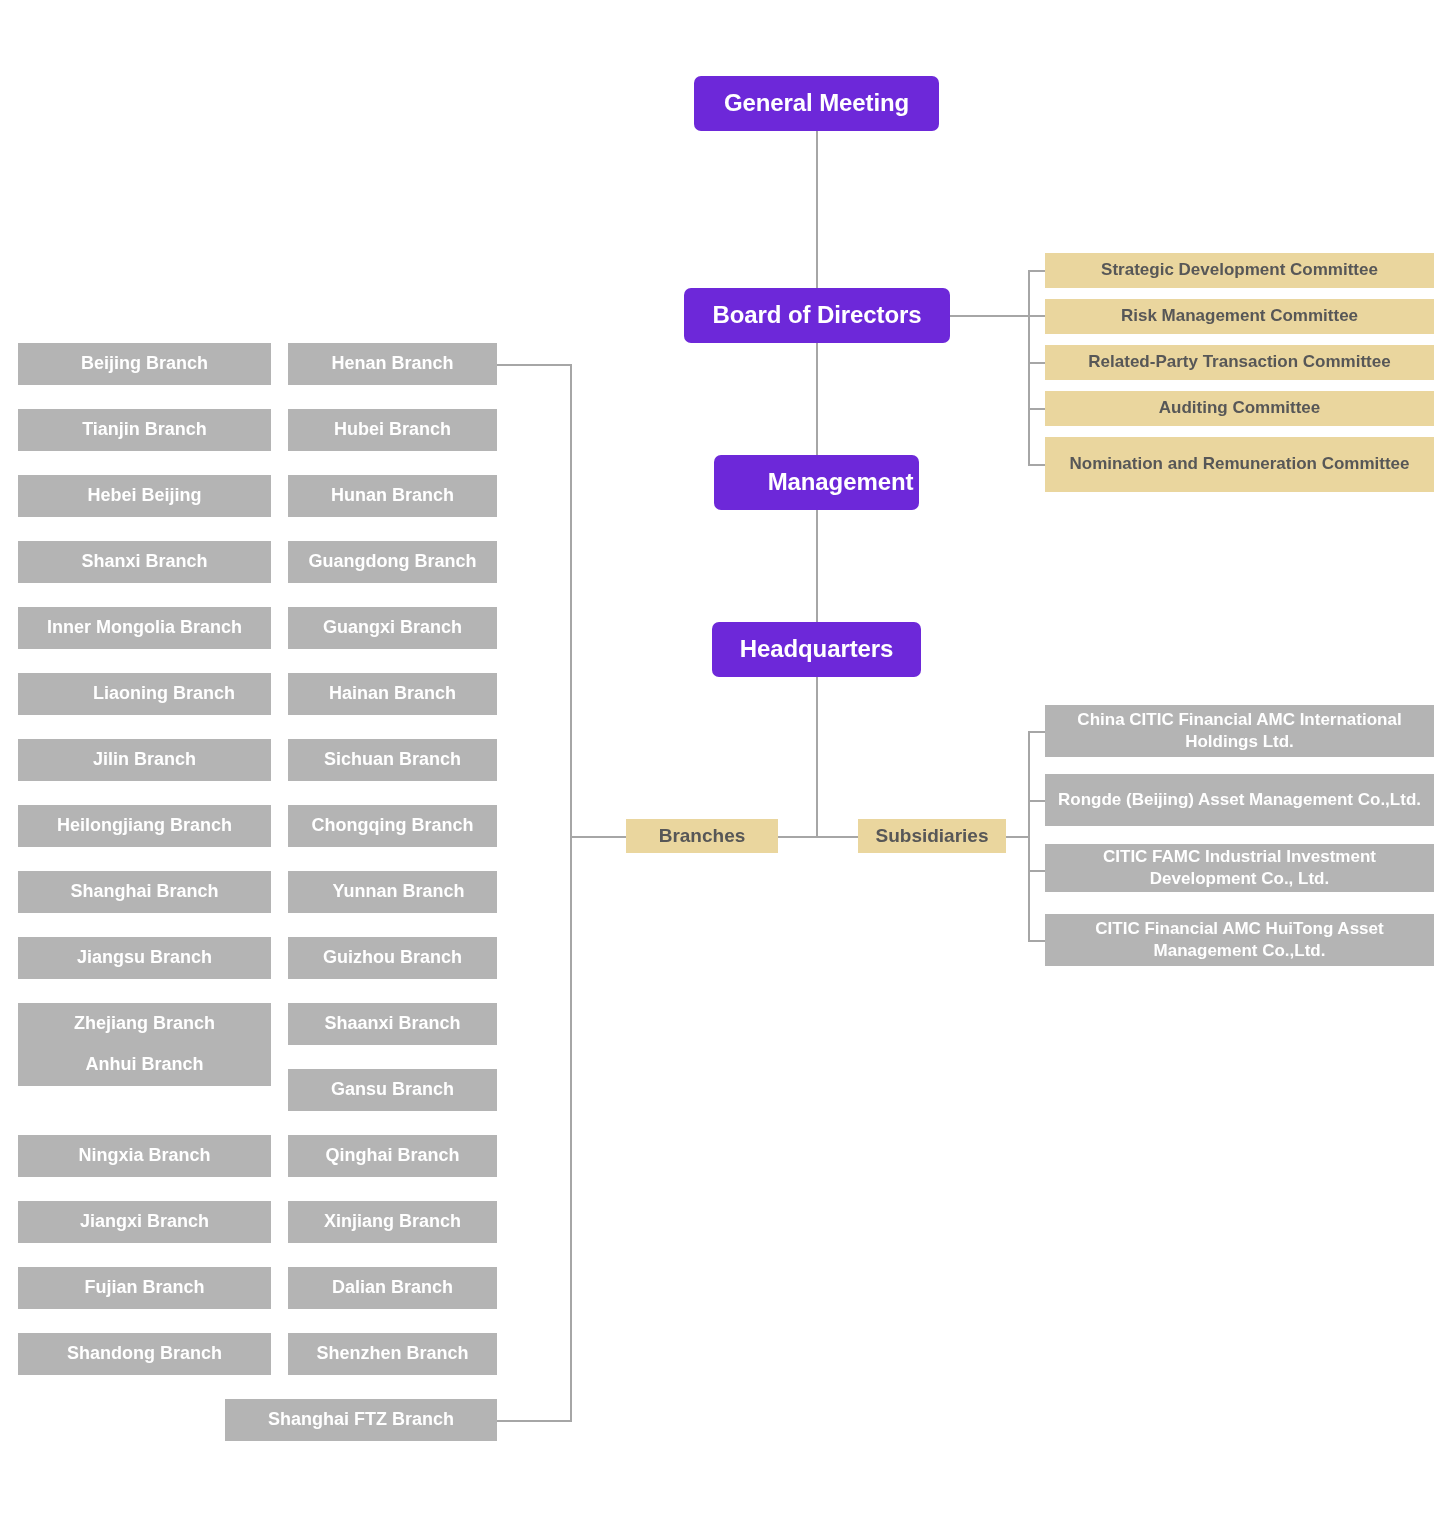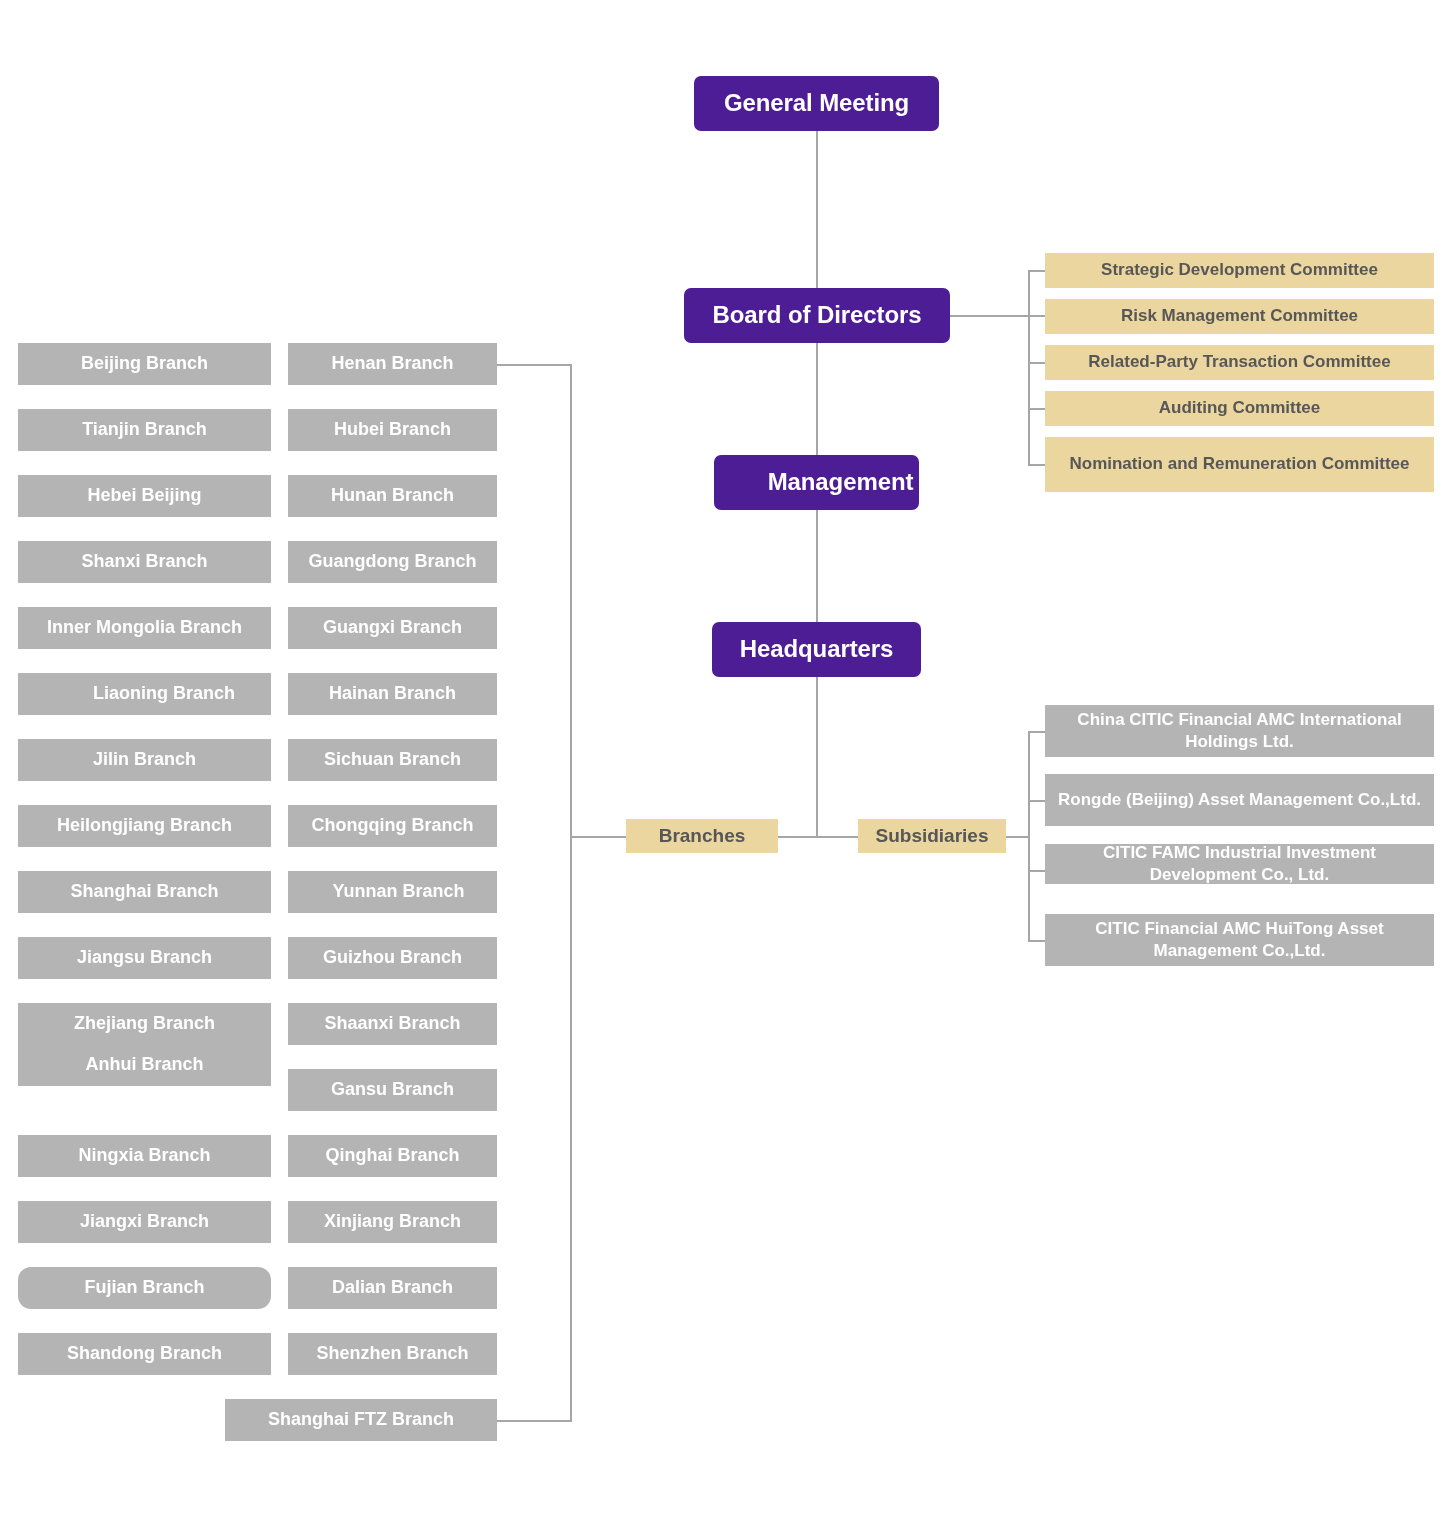--- a/index.html
+++ b/index.html
@@ -32,7 +32,7 @@
   }
 
   .node-red {
-    background: #4c1d95;
+    background: #6d28d9;
     color: #ffffff;
     border-radius: 7px;
     font-size: 24px;

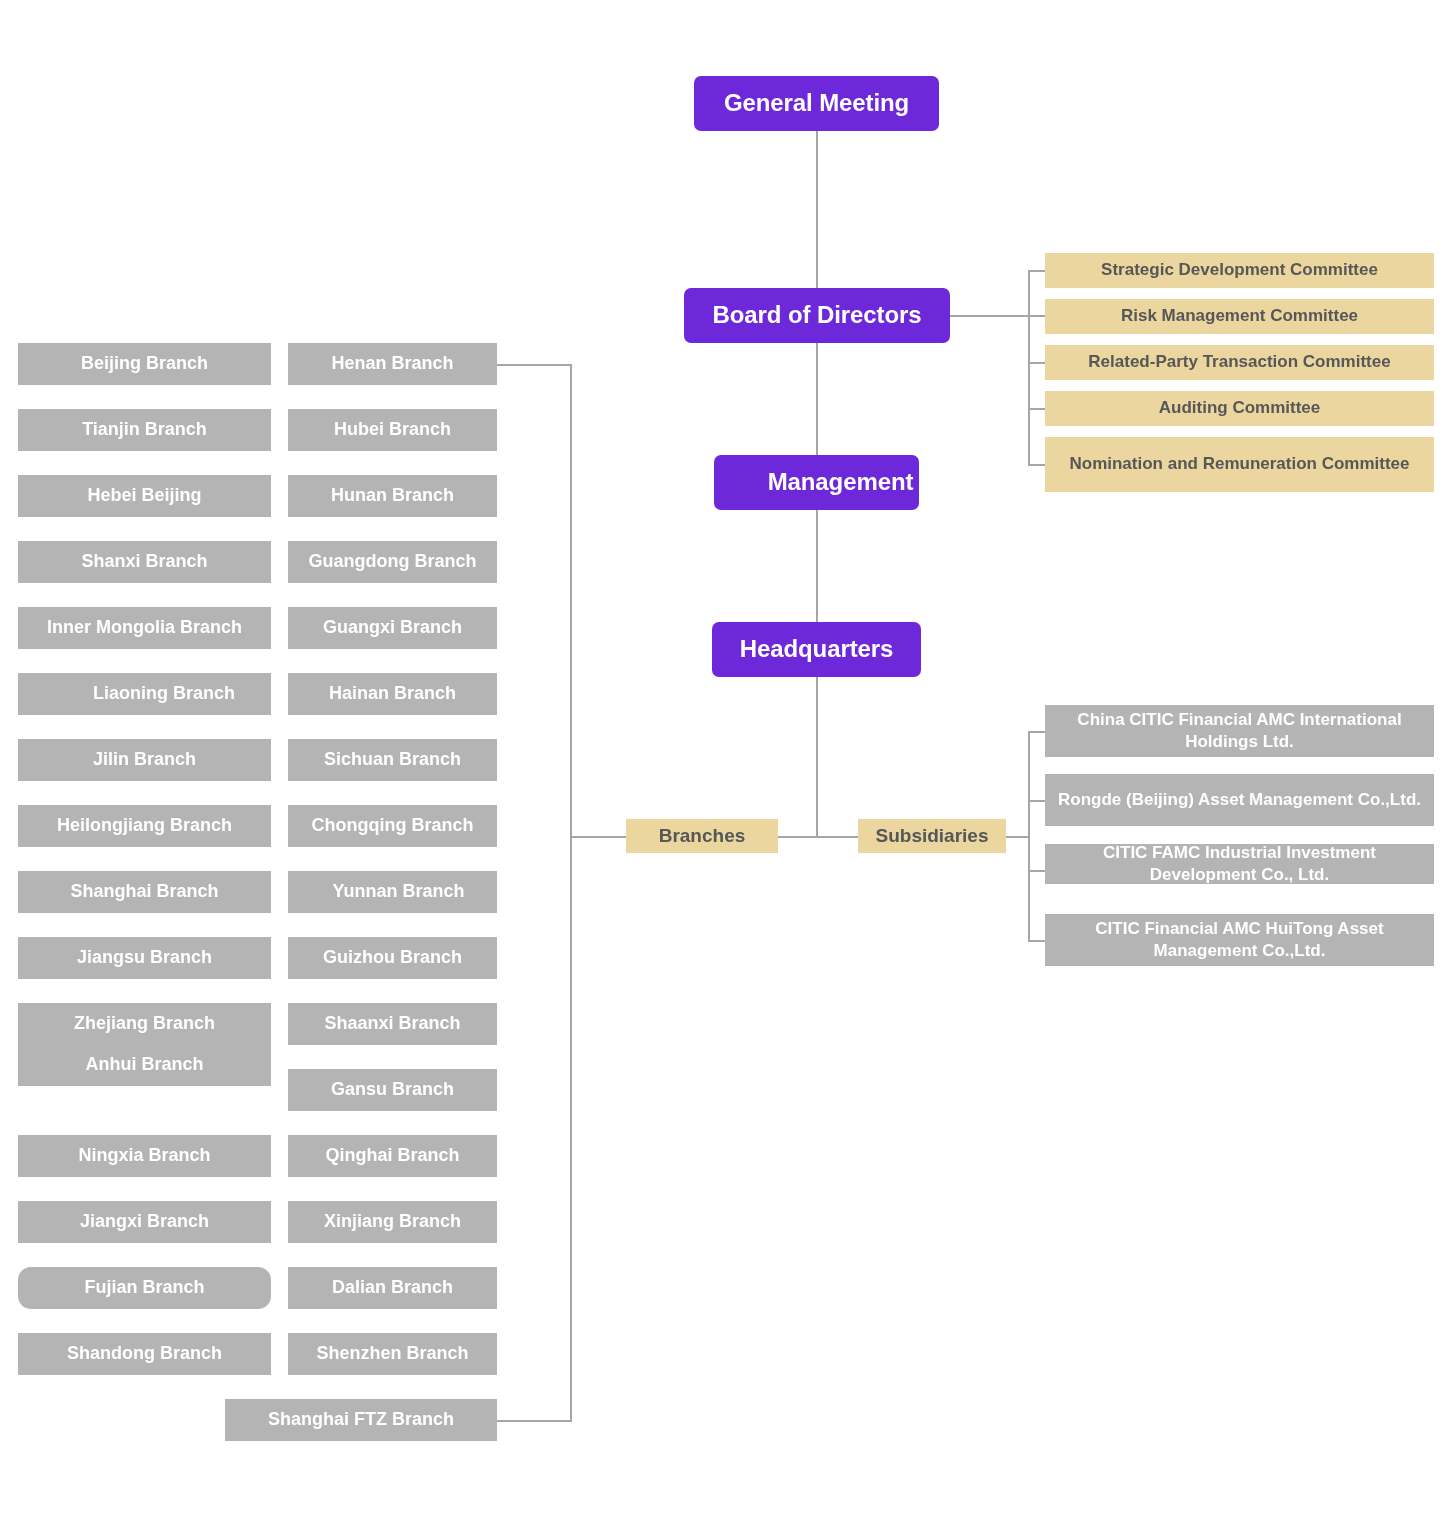--- a/index.html
+++ b/index.html
@@ -151,7 +151,7 @@
   <div class="node node-gray-sub" style="left:1045px; top:774px; width:389px; height:52px;">
     <span>Rongde (Beijing) Asset Management Co.,Ltd.</span>
   </div>
-  <div class="node node-gray-sub" style="left:1045px; top:844px; width:389px; height:40px;">
+  <div class="node node-gray-sub" style="left:1045px; top:844px; width:389px; height:48px;">
     <span>CITIC FAMC Industrial Investment Development Co., Ltd.</span>
   </div>
   <div class="node node-gray-sub" style="left:1045px; top:914px; width:389px; height:52px;">

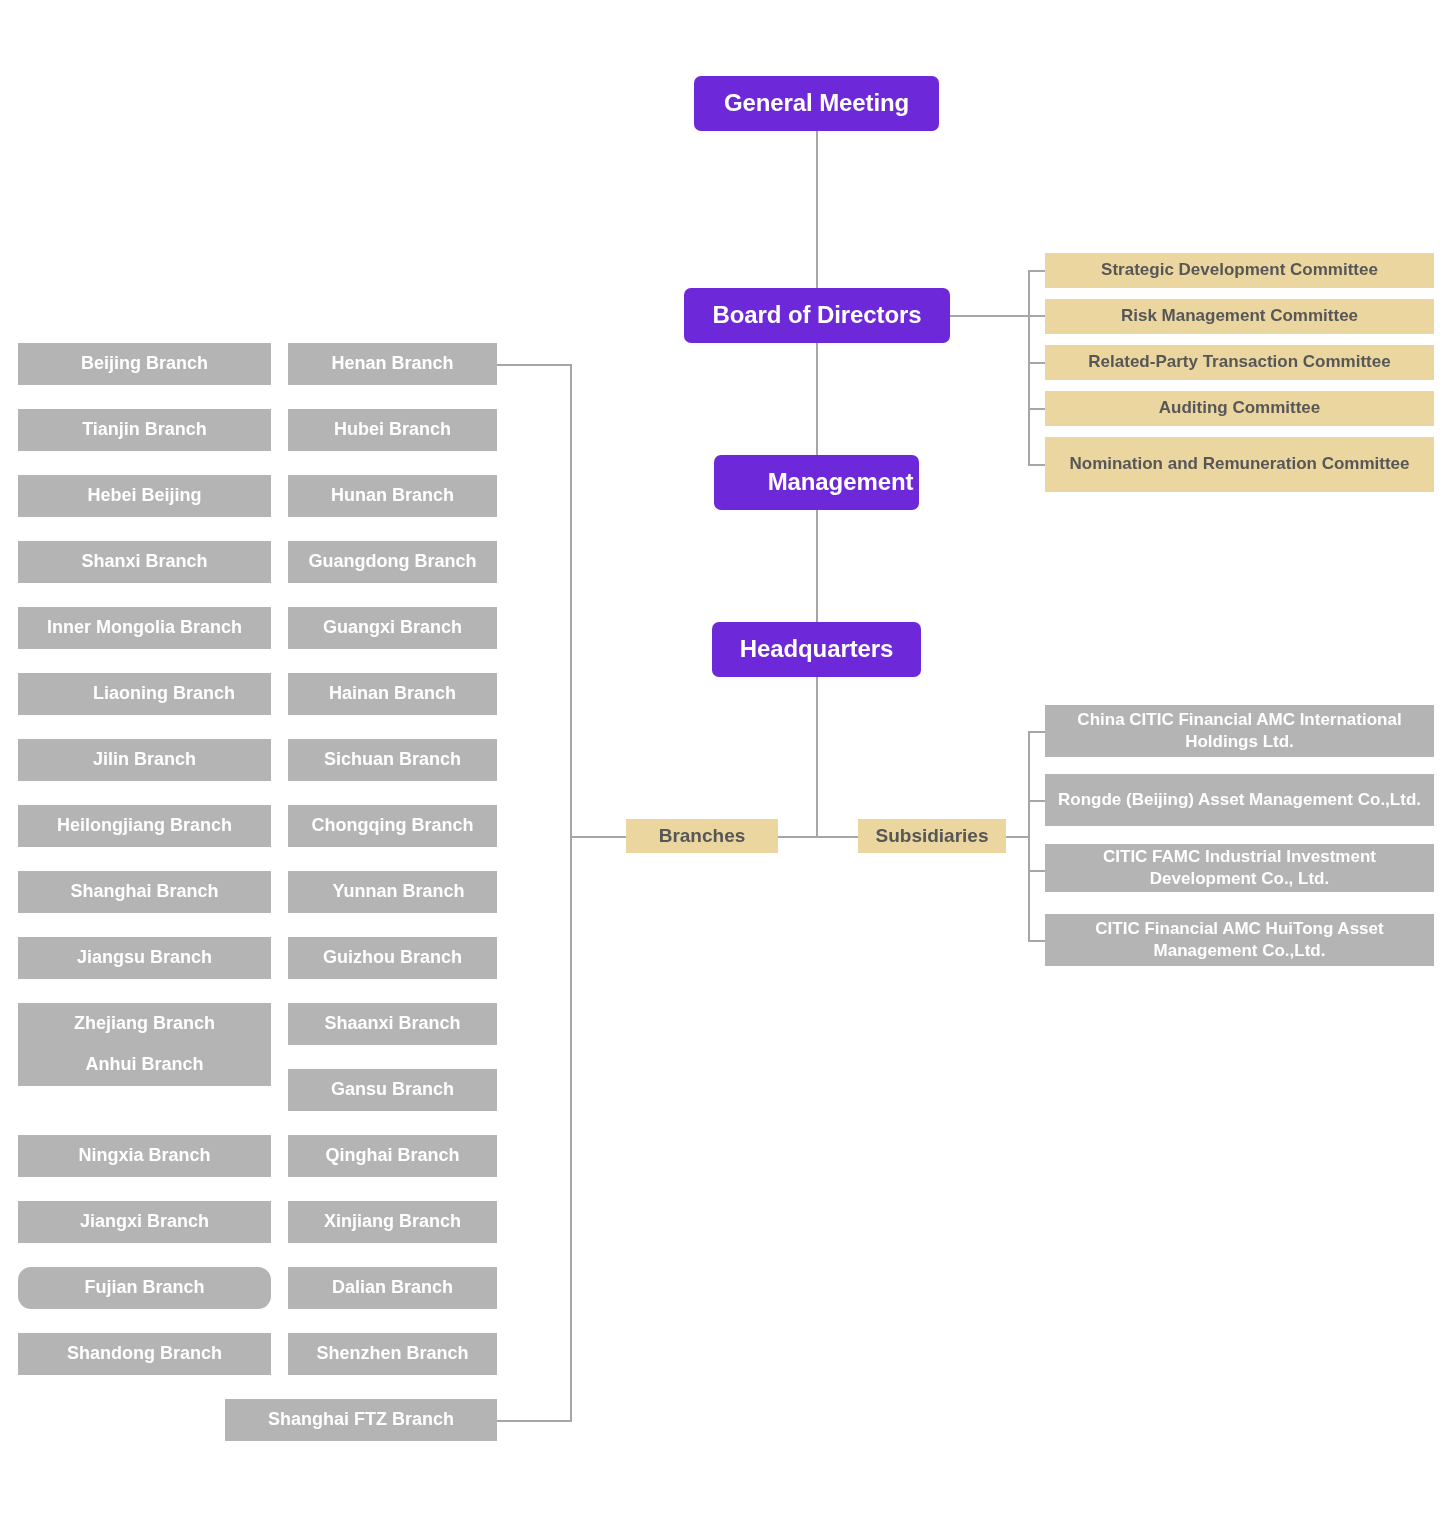--- a/index.html
+++ b/index.html
@@ -200,7 +200,7 @@
   <div class="node node-gray" style="left:18px; top:1201px; width:253px; height:42px;">
       <span>Jiangxi Branch</span>
     </div>
-  <div class="node node-gray" style="left:18px; top:1267px; width:253px; height:42px;border-radius:13px;">
+  <div class="node node-gray" style="left:18px; top:1267px; width:253px; height:42px;">
       <span>Fujian Branch</span>
     </div>
   <div class="node node-gray" style="left:18px; top:1333px; width:253px; height:42px;">

